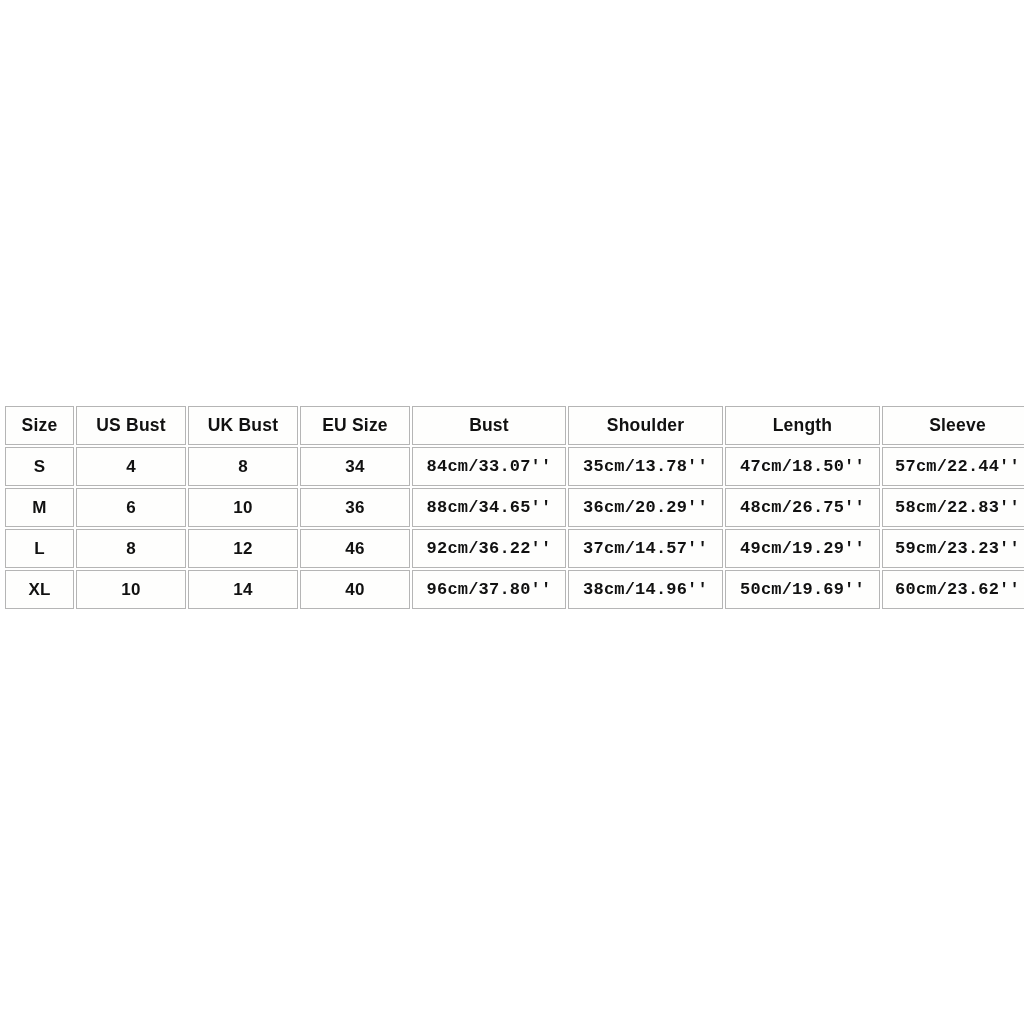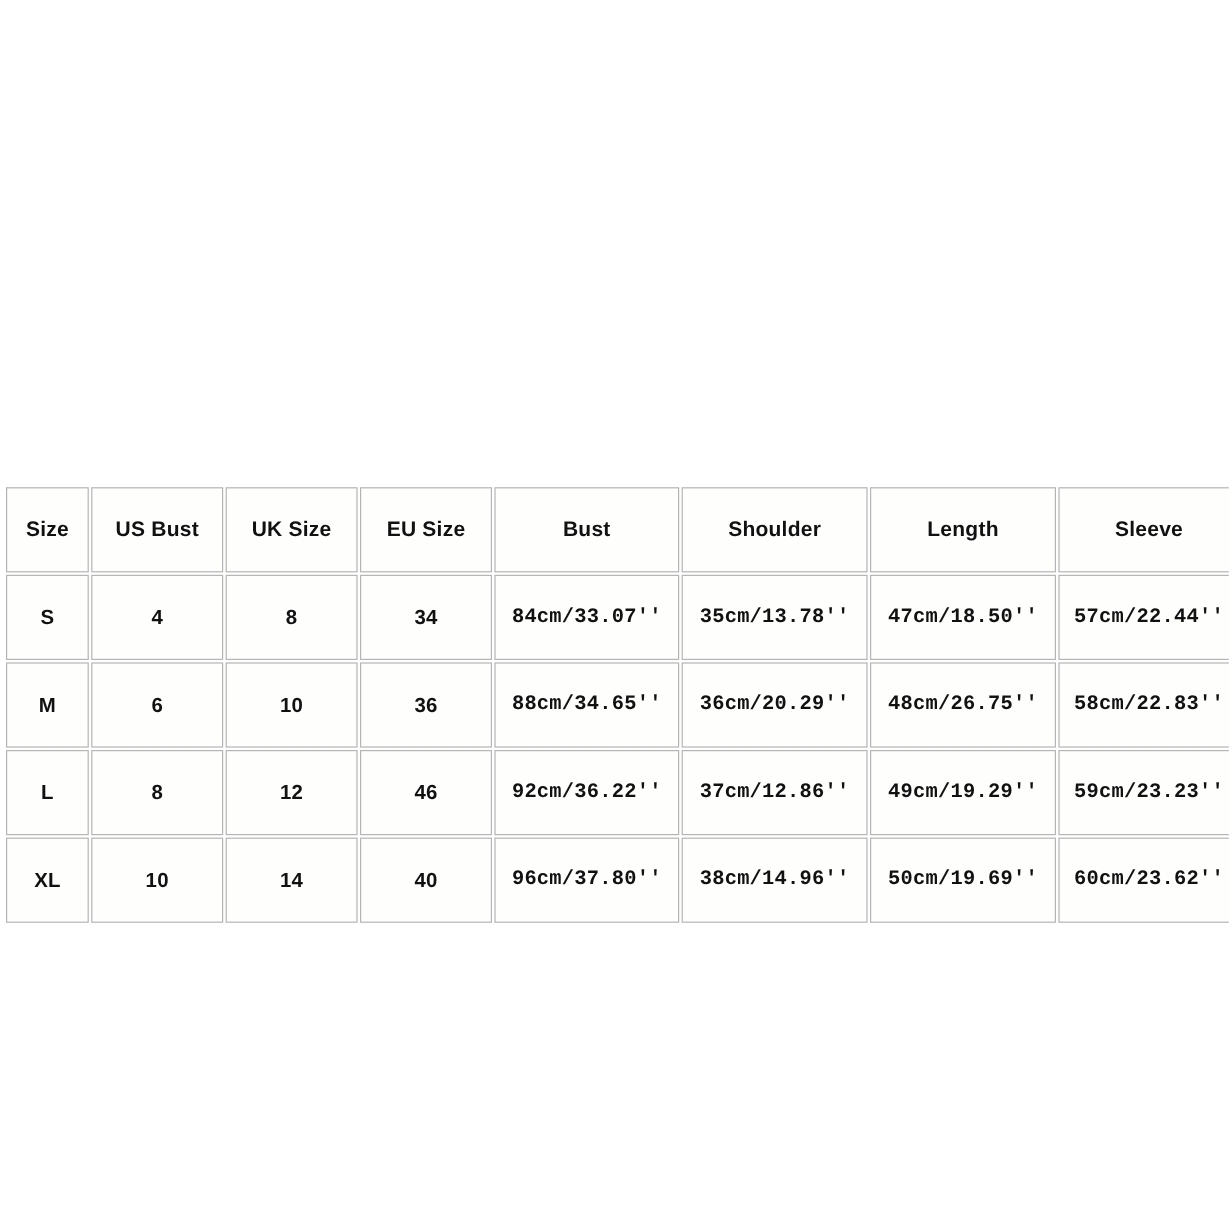--- a/index.html
+++ b/index.html
@@ -42,7 +42,7 @@
     color: #111111;
     font-size: 17px;
     letter-spacing: 0.2px;
-    padding: 16px 2px;
+    padding: 0 2px;
     white-space: nowrap;
     overflow: hidden;
   }

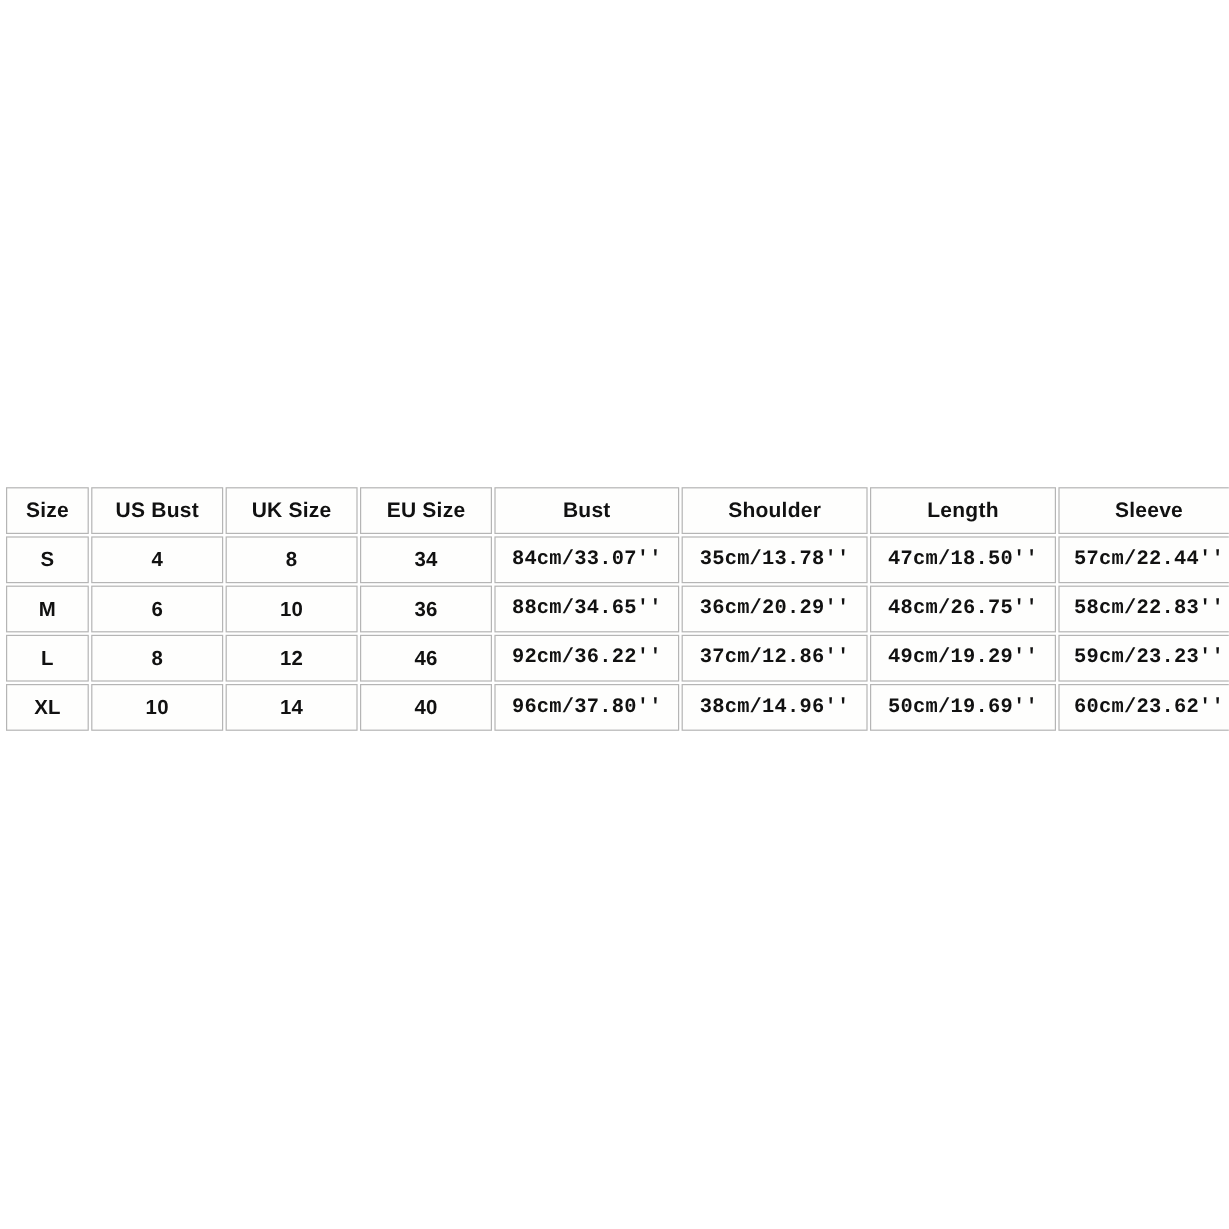--- a/index.html
+++ b/index.html
@@ -82,7 +82,7 @@
       <tr>
         <th>Size</th>
         <th>US Bust</th>
-        <th>UK Size</th>
+        <th>UK Bust</th>
         <th>EU Size</th>
         <th>Bust</th>
         <th>Shoulder</th>

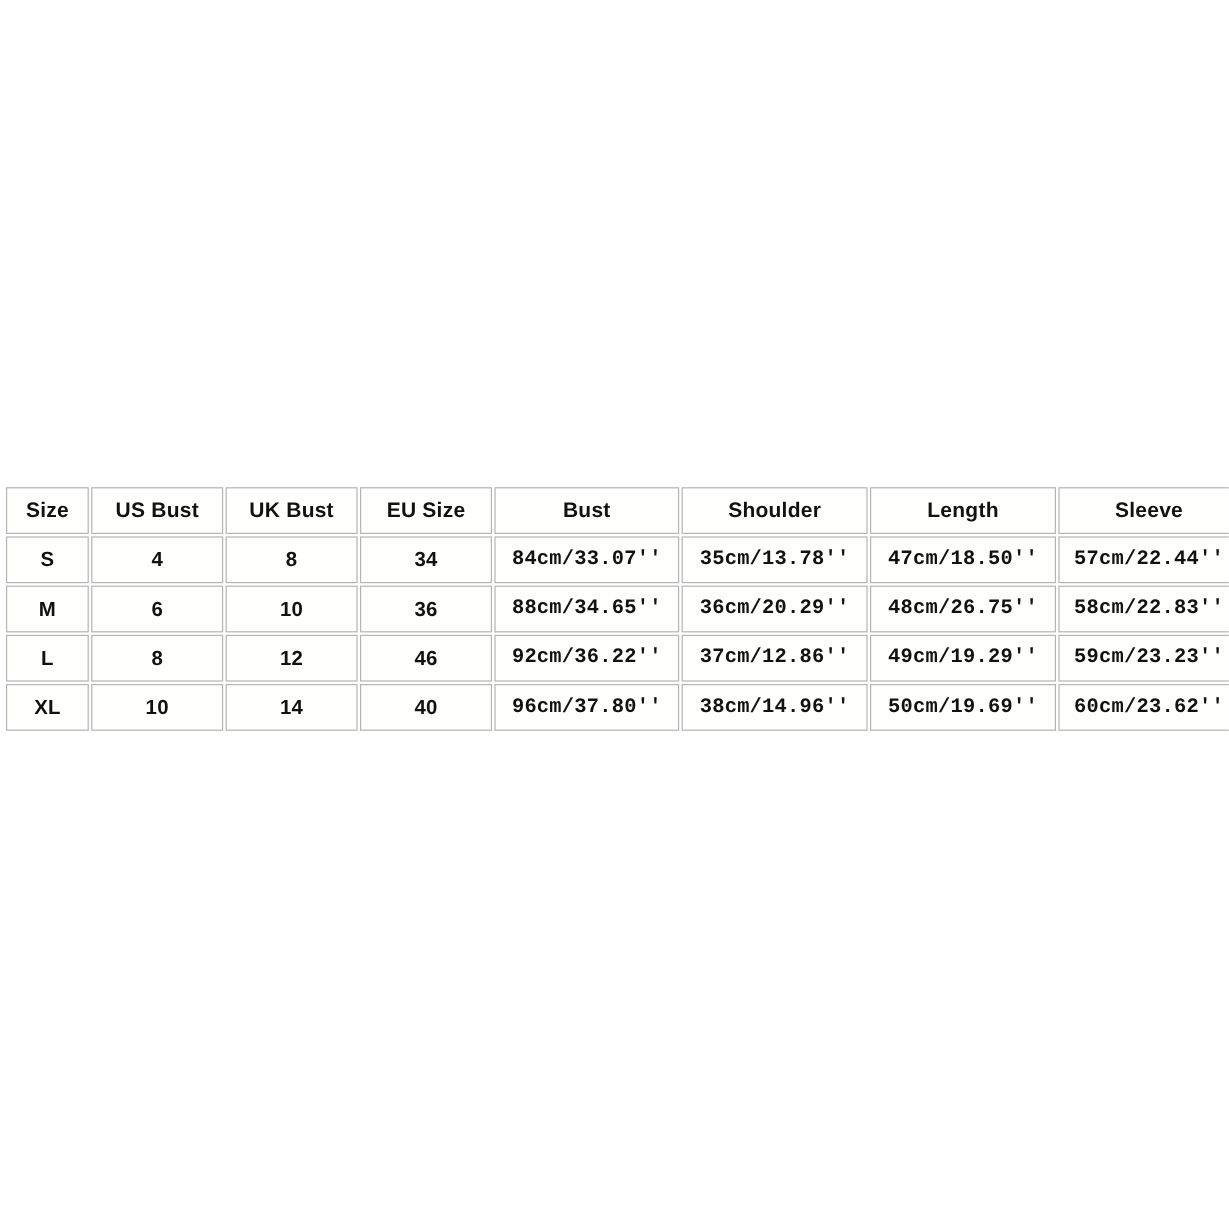--- a/index.html
+++ b/index.html
@@ -117,7 +117,7 @@
         <td>12</td>
         <td>46</td>
         <td class="measure">92cm/36.22''</td>
-        <td class="measure">37cm/12.86''</td>
+        <td class="measure">37cm/14.57''</td>
         <td class="measure">49cm/19.29''</td>
         <td class="measure">59cm/23.23''</td>
       </tr>

